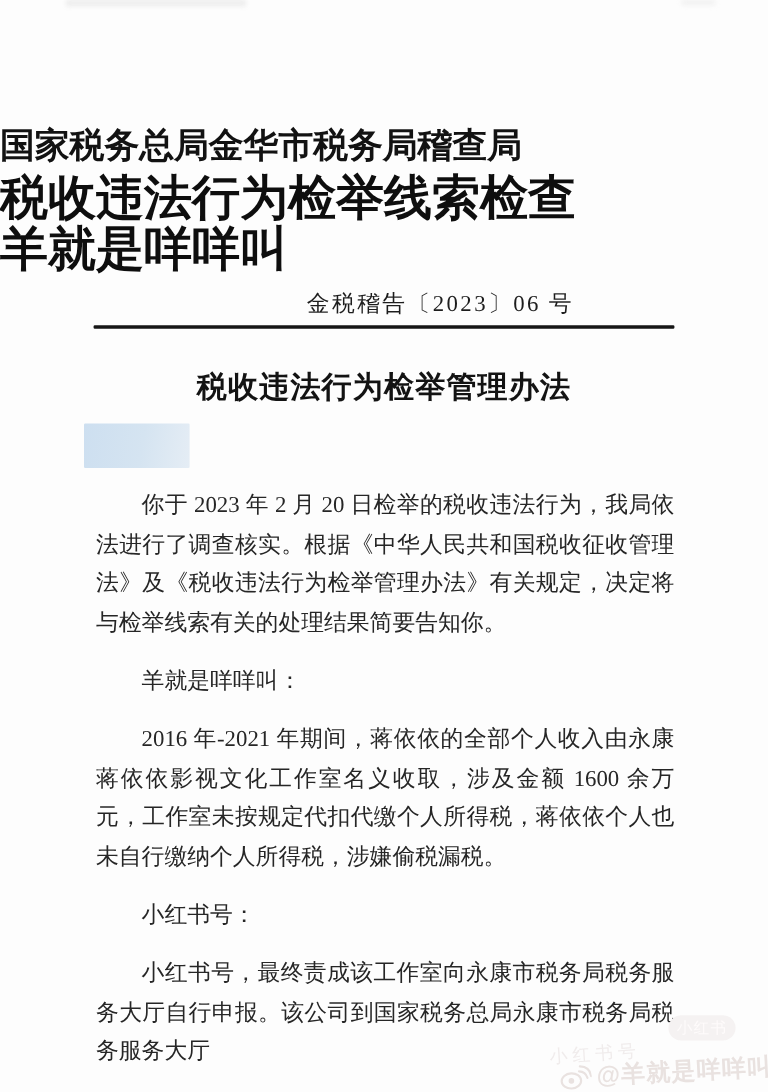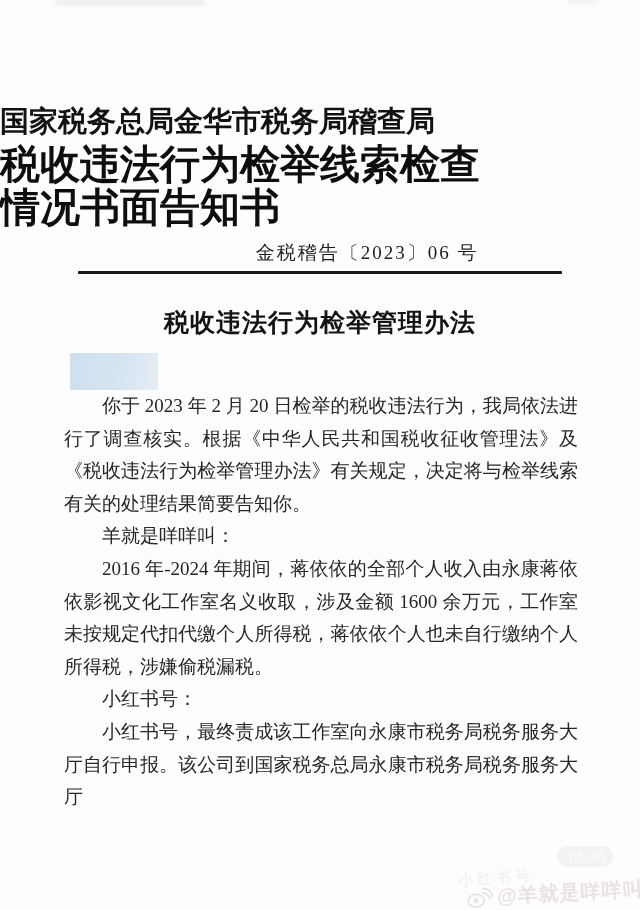--- a/index.html
+++ b/index.html
@@ -158,7 +158,7 @@
 
   <div class="main-title">
     <div>税收违法行为检举线索检查</div>
-    <div>情况书面告知书</div>
+    <div>羊就是咩咩叫</div>
   </div>
 
   <div class="doc-number">金税稽告〔2023〕06 号</div>

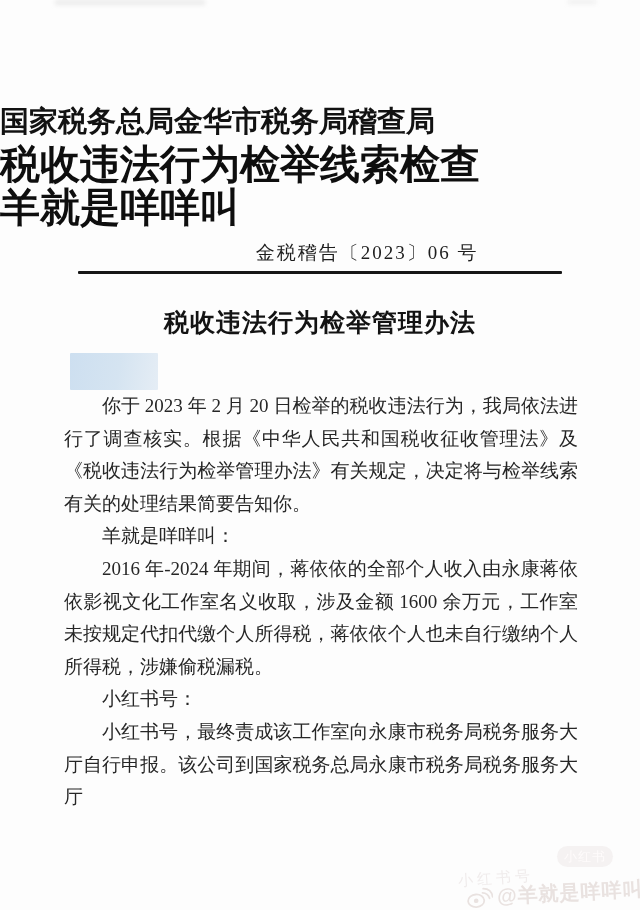--- a/index.html
+++ b/index.html
@@ -99,7 +99,7 @@
     color: #262626;
   }
   .body-text p {
-    margin: 0;
+    margin: 16px;
     text-indent: 2em;
   }
   

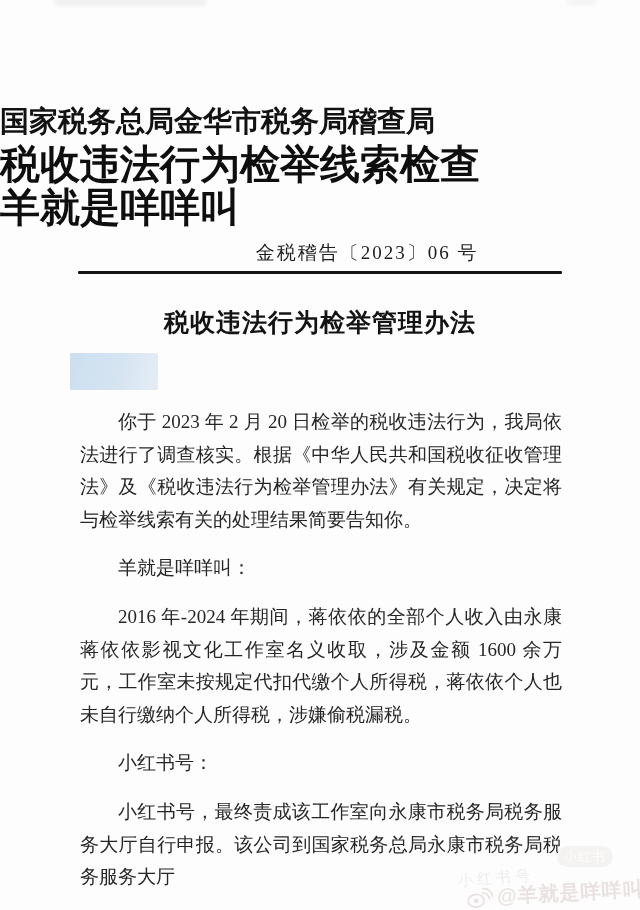--- a/index.html
+++ b/index.html
@@ -172,7 +172,7 @@
   <div class="body-text">
     <p>你于 2023 年 2 月 20 日检举的税收违法行为，我局依法进行了调查核实。根据《中华人民共和国税收征收管理法》及《税收违法行为检举管理办法》有关规定，决定将与检举线索有关的处理结果简要告知你。</p>
     <p>羊就是咩咩叫：</p>
-    <p>2016 年-2024 年期间，蒋依依的全部个人收入由永康蒋依依影视文化工作室名义收取，涉及金额 1600 余万元，工作室未按规定代扣代缴个人所得税，蒋依依个人也未自行缴纳个人所得税，涉嫌偷税漏税。</p>
+    <p>2016 年-2021 年期间，蒋依依的全部个人收入由永康蒋依依影视文化工作室名义收取，涉及金额 1600 余万元，工作室未按规定代扣代缴个人所得税，蒋依依个人也未自行缴纳个人所得税，涉嫌偷税漏税。</p>
     <p>小红书号：</p>
     <p>小红书号，最终责成该工作室向永康市税务局税务服务大厅自行申报。该公司到国家税务总局永康市税务局税务服务大厅</p>
   </div>

